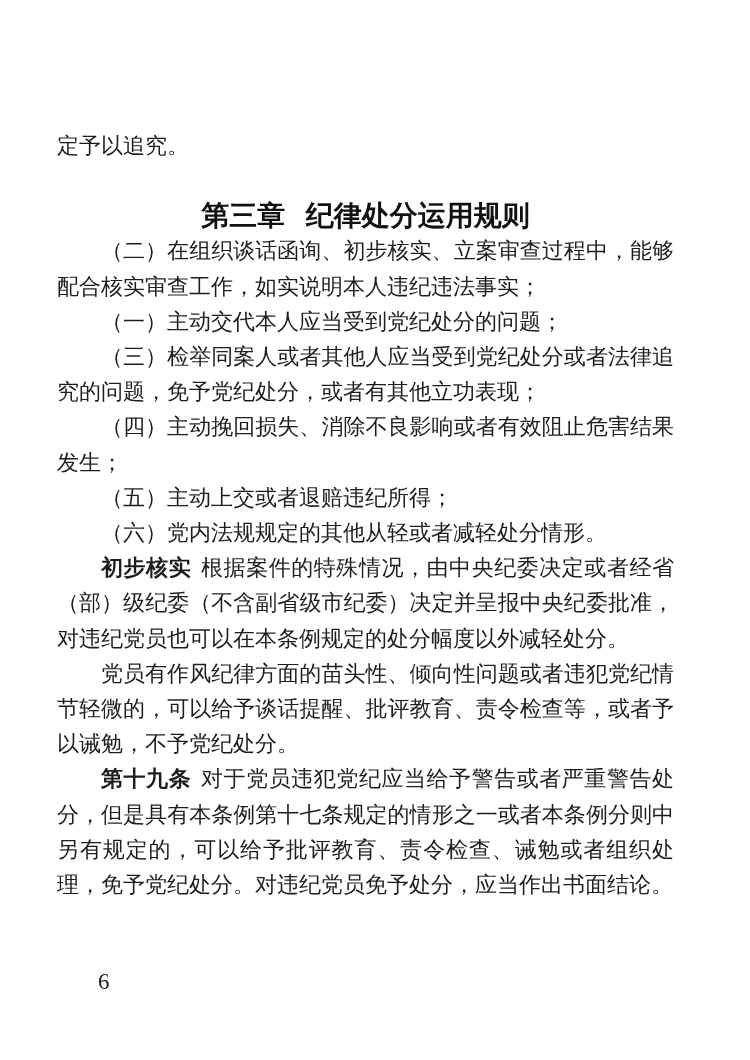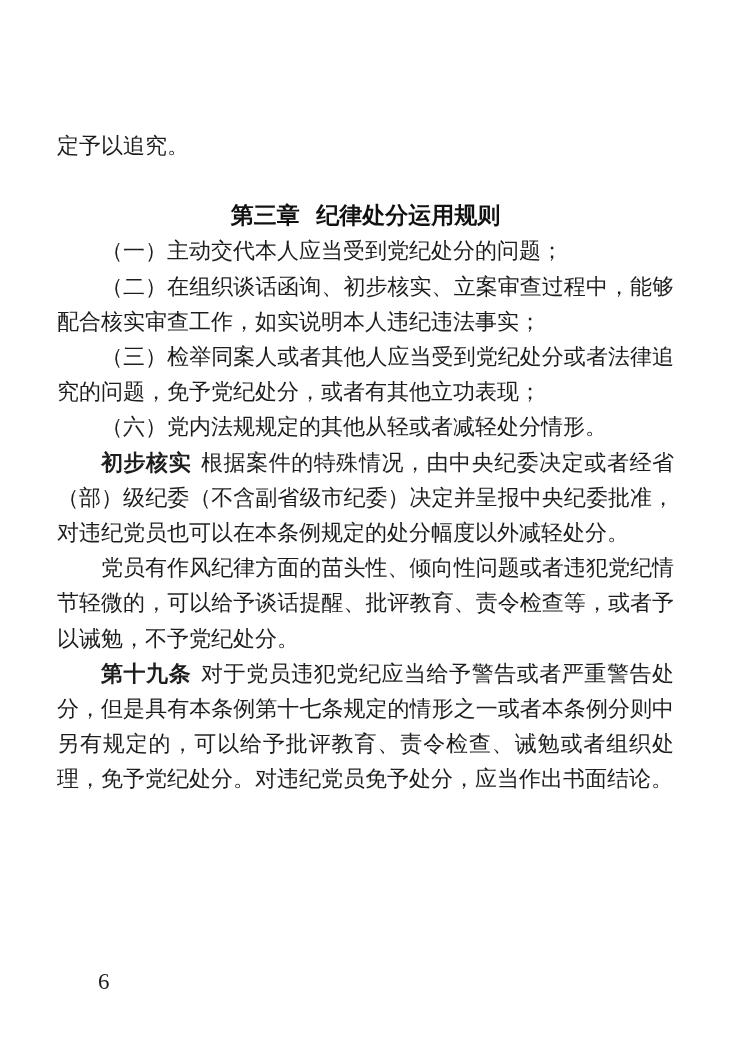--- a/index.html
+++ b/index.html
@@ -43,7 +43,7 @@
     text-indent: 0;
     font-family: "Liberation Sans", sans-serif;
     font-weight: bold;
-    font-size: 23px;
+    font-size: 28px;
     line-height: 35.2px;
     color: #111111;
     word-spacing: 0.45em;

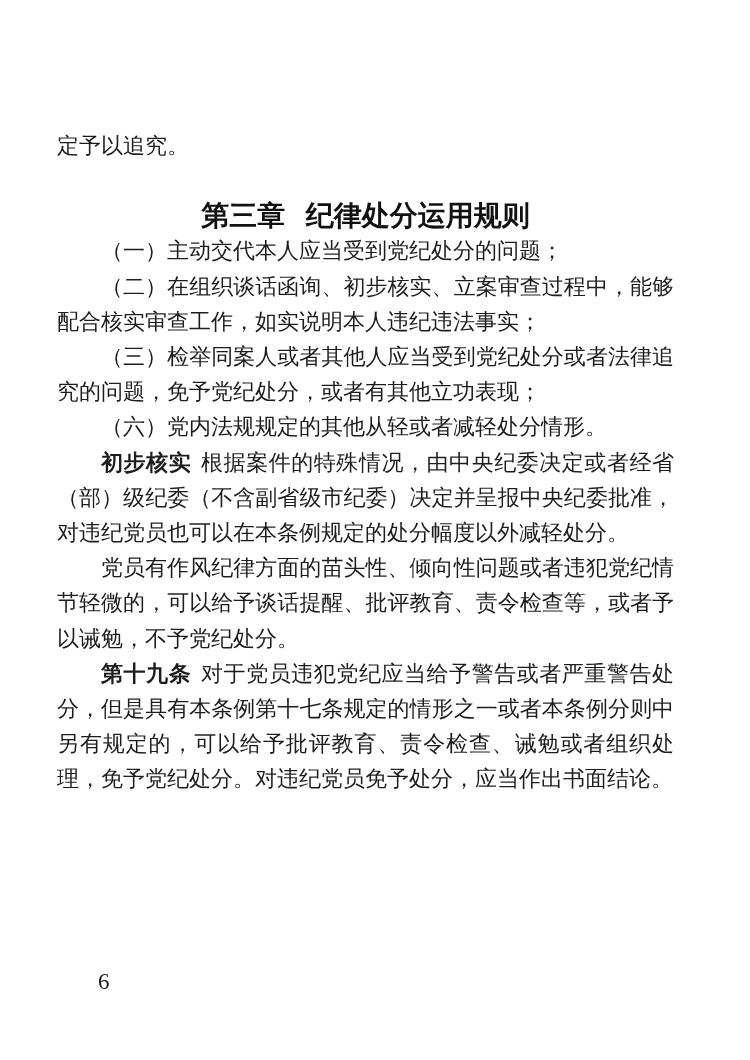--- a/index.html
+++ b/index.html
@@ -76,9 +76,9 @@
     <h1 class="chapter-heading">第三章 纪律处分运用规则</h1>
 
 
+    <p><span>（二）在组织谈话函询、初步核实、立案审查过程中，能够配合核实审查工作，如实说明本人违纪违法事实；</span></p>
+
     <p><span>（一）主动交代本人应当受到党纪处分的问题；</span></p>
-
-    <p><span>（二）在组织谈话函询、初步核实、立案审查过程中，能够配合核实审查工作，如实说明本人违纪违法事实；</span></p>
 
     <p><span>（三）检举同案人或者其他人应当受到党纪处分或者法律追究的问题，免予党纪处分，或者有其他立功表现；</span></p>
 

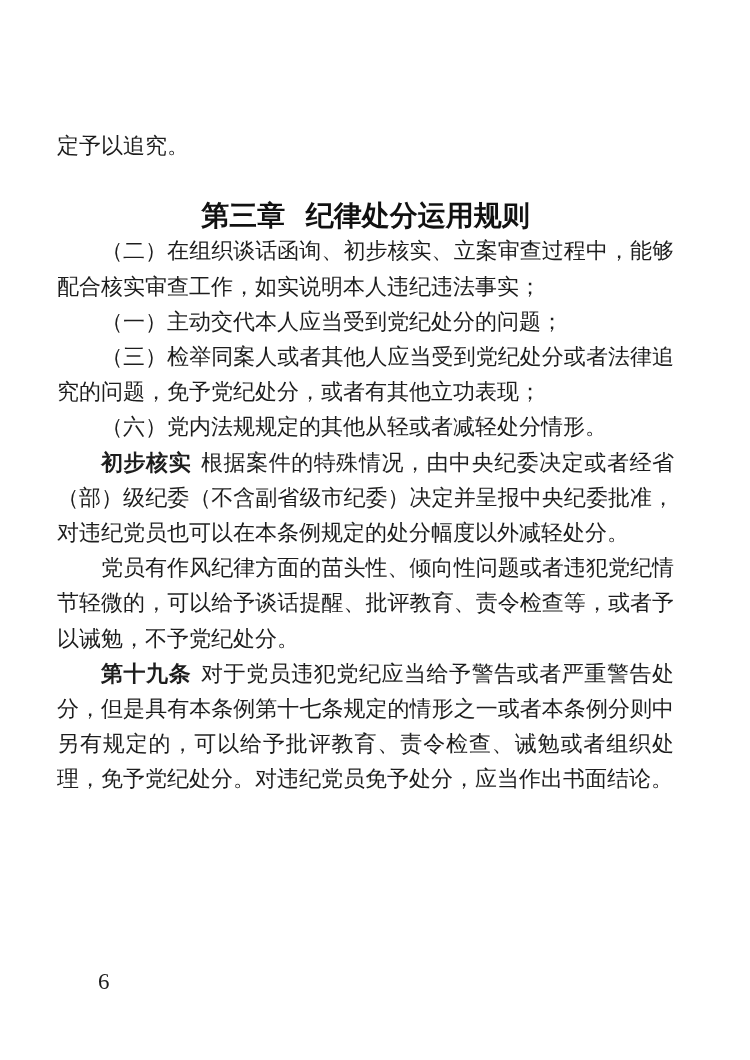--- a/index.html
+++ b/index.html
@@ -82,6 +82,7 @@
 
     <p><span>（三）检举同案人或者其他人应当受到党纪处分或者法律追究的问题，免予党纪处分，或者有其他立功表现；</span></p>
 
+    <p><span>（四）主动挽回损失、消除不良影响或者有效阻止危害结果发生；</span></p>
 
 
     <p><span>（六）党内法规规定的其他从轻或者减轻处分情形。</span></p>

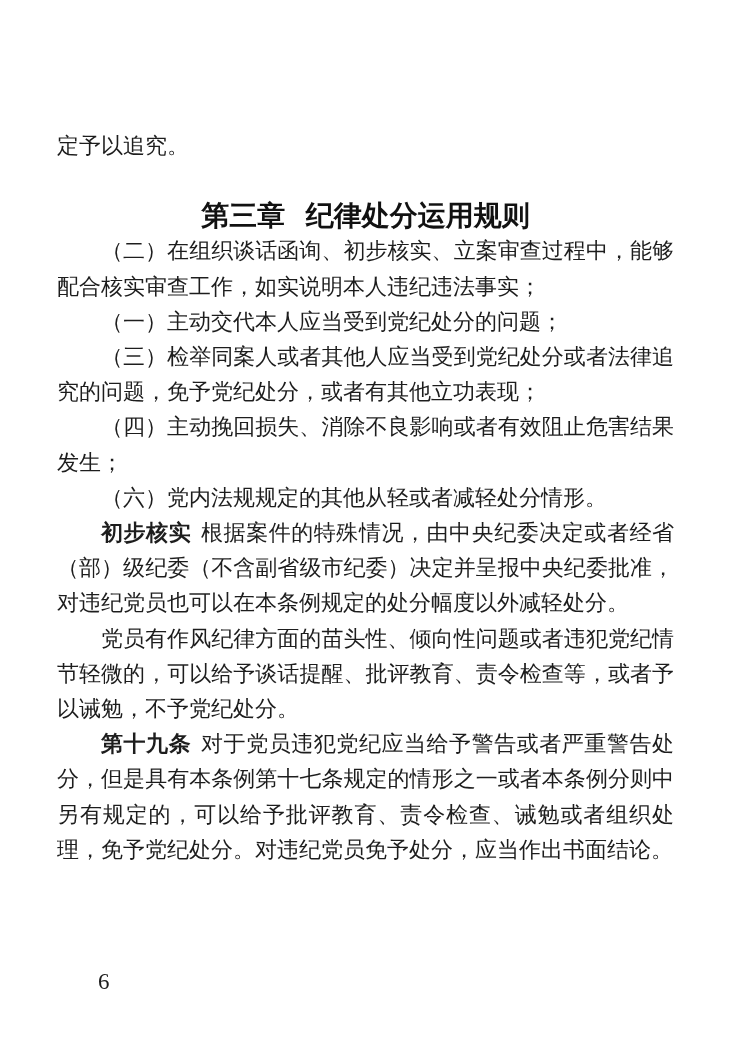--- a/index.html
+++ b/index.html
@@ -84,6 +84,7 @@
 
     <p><span>（四）主动挽回损失、消除不良影响或者有效阻止危害结果发生；</span></p>
 
+    <p><span>（五）主动上交或者退赔违纪所得；</span></p>
 
     <p><span>（六）党内法规规定的其他从轻或者减轻处分情形。</span></p>
 

